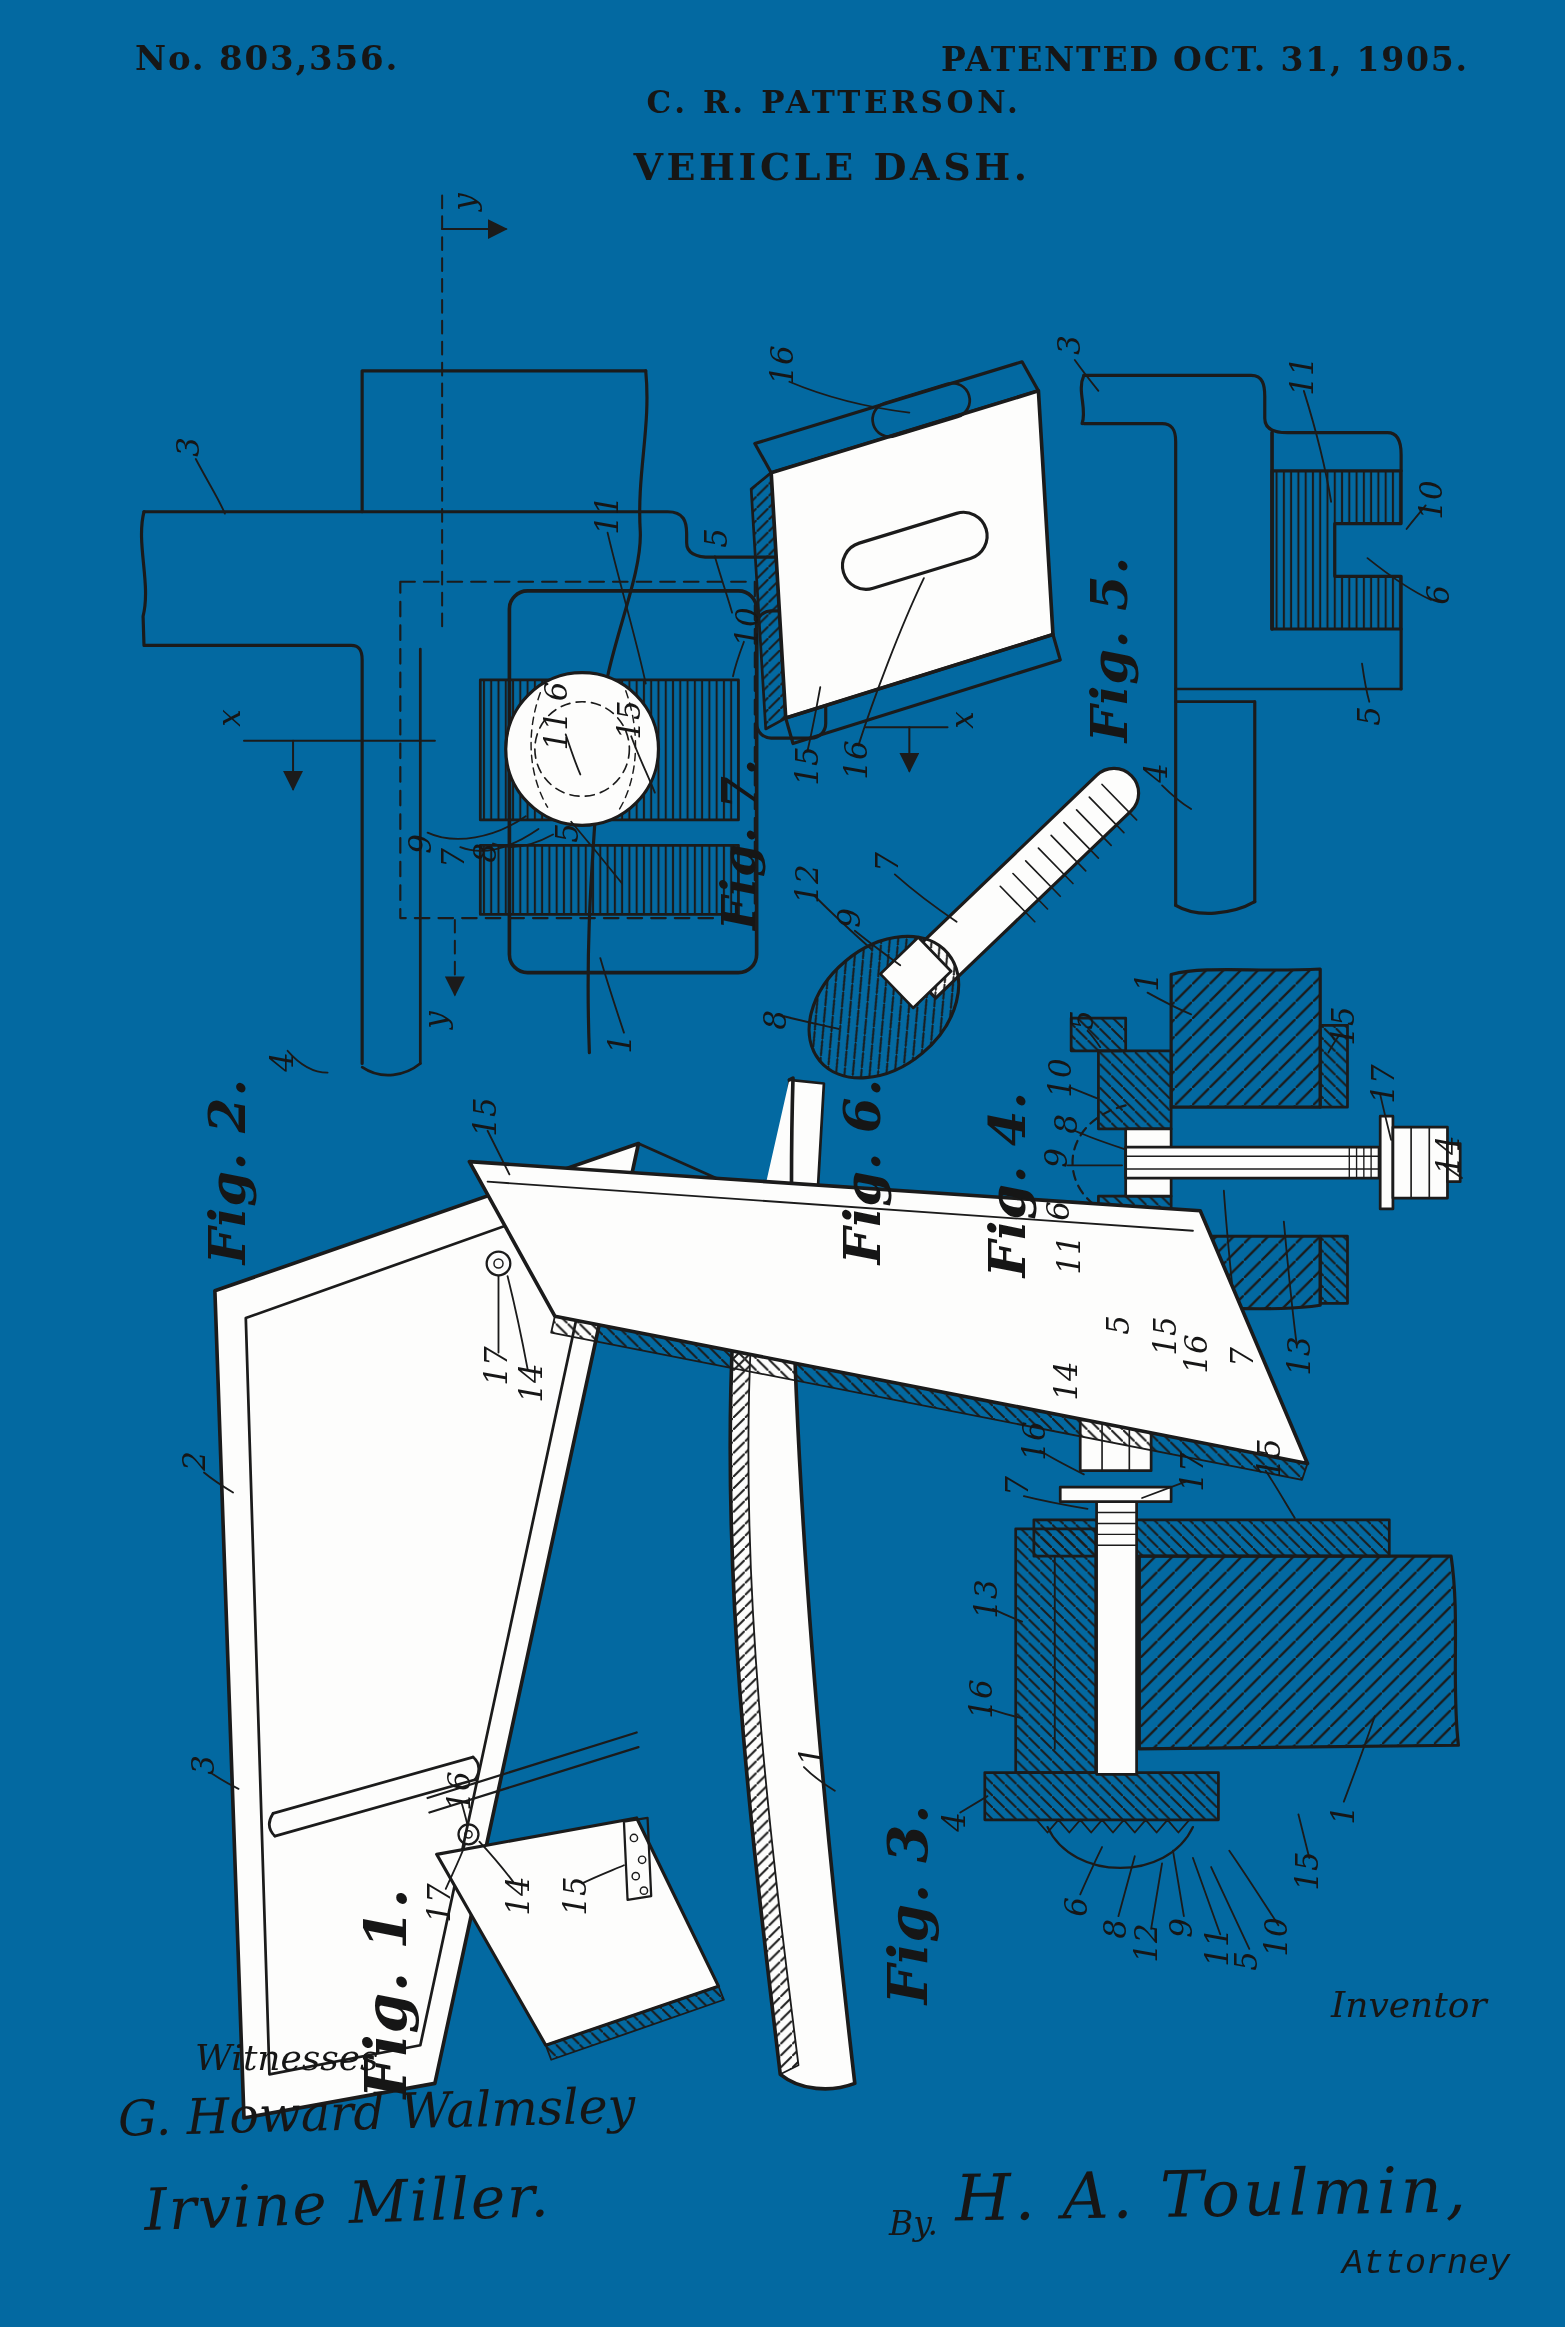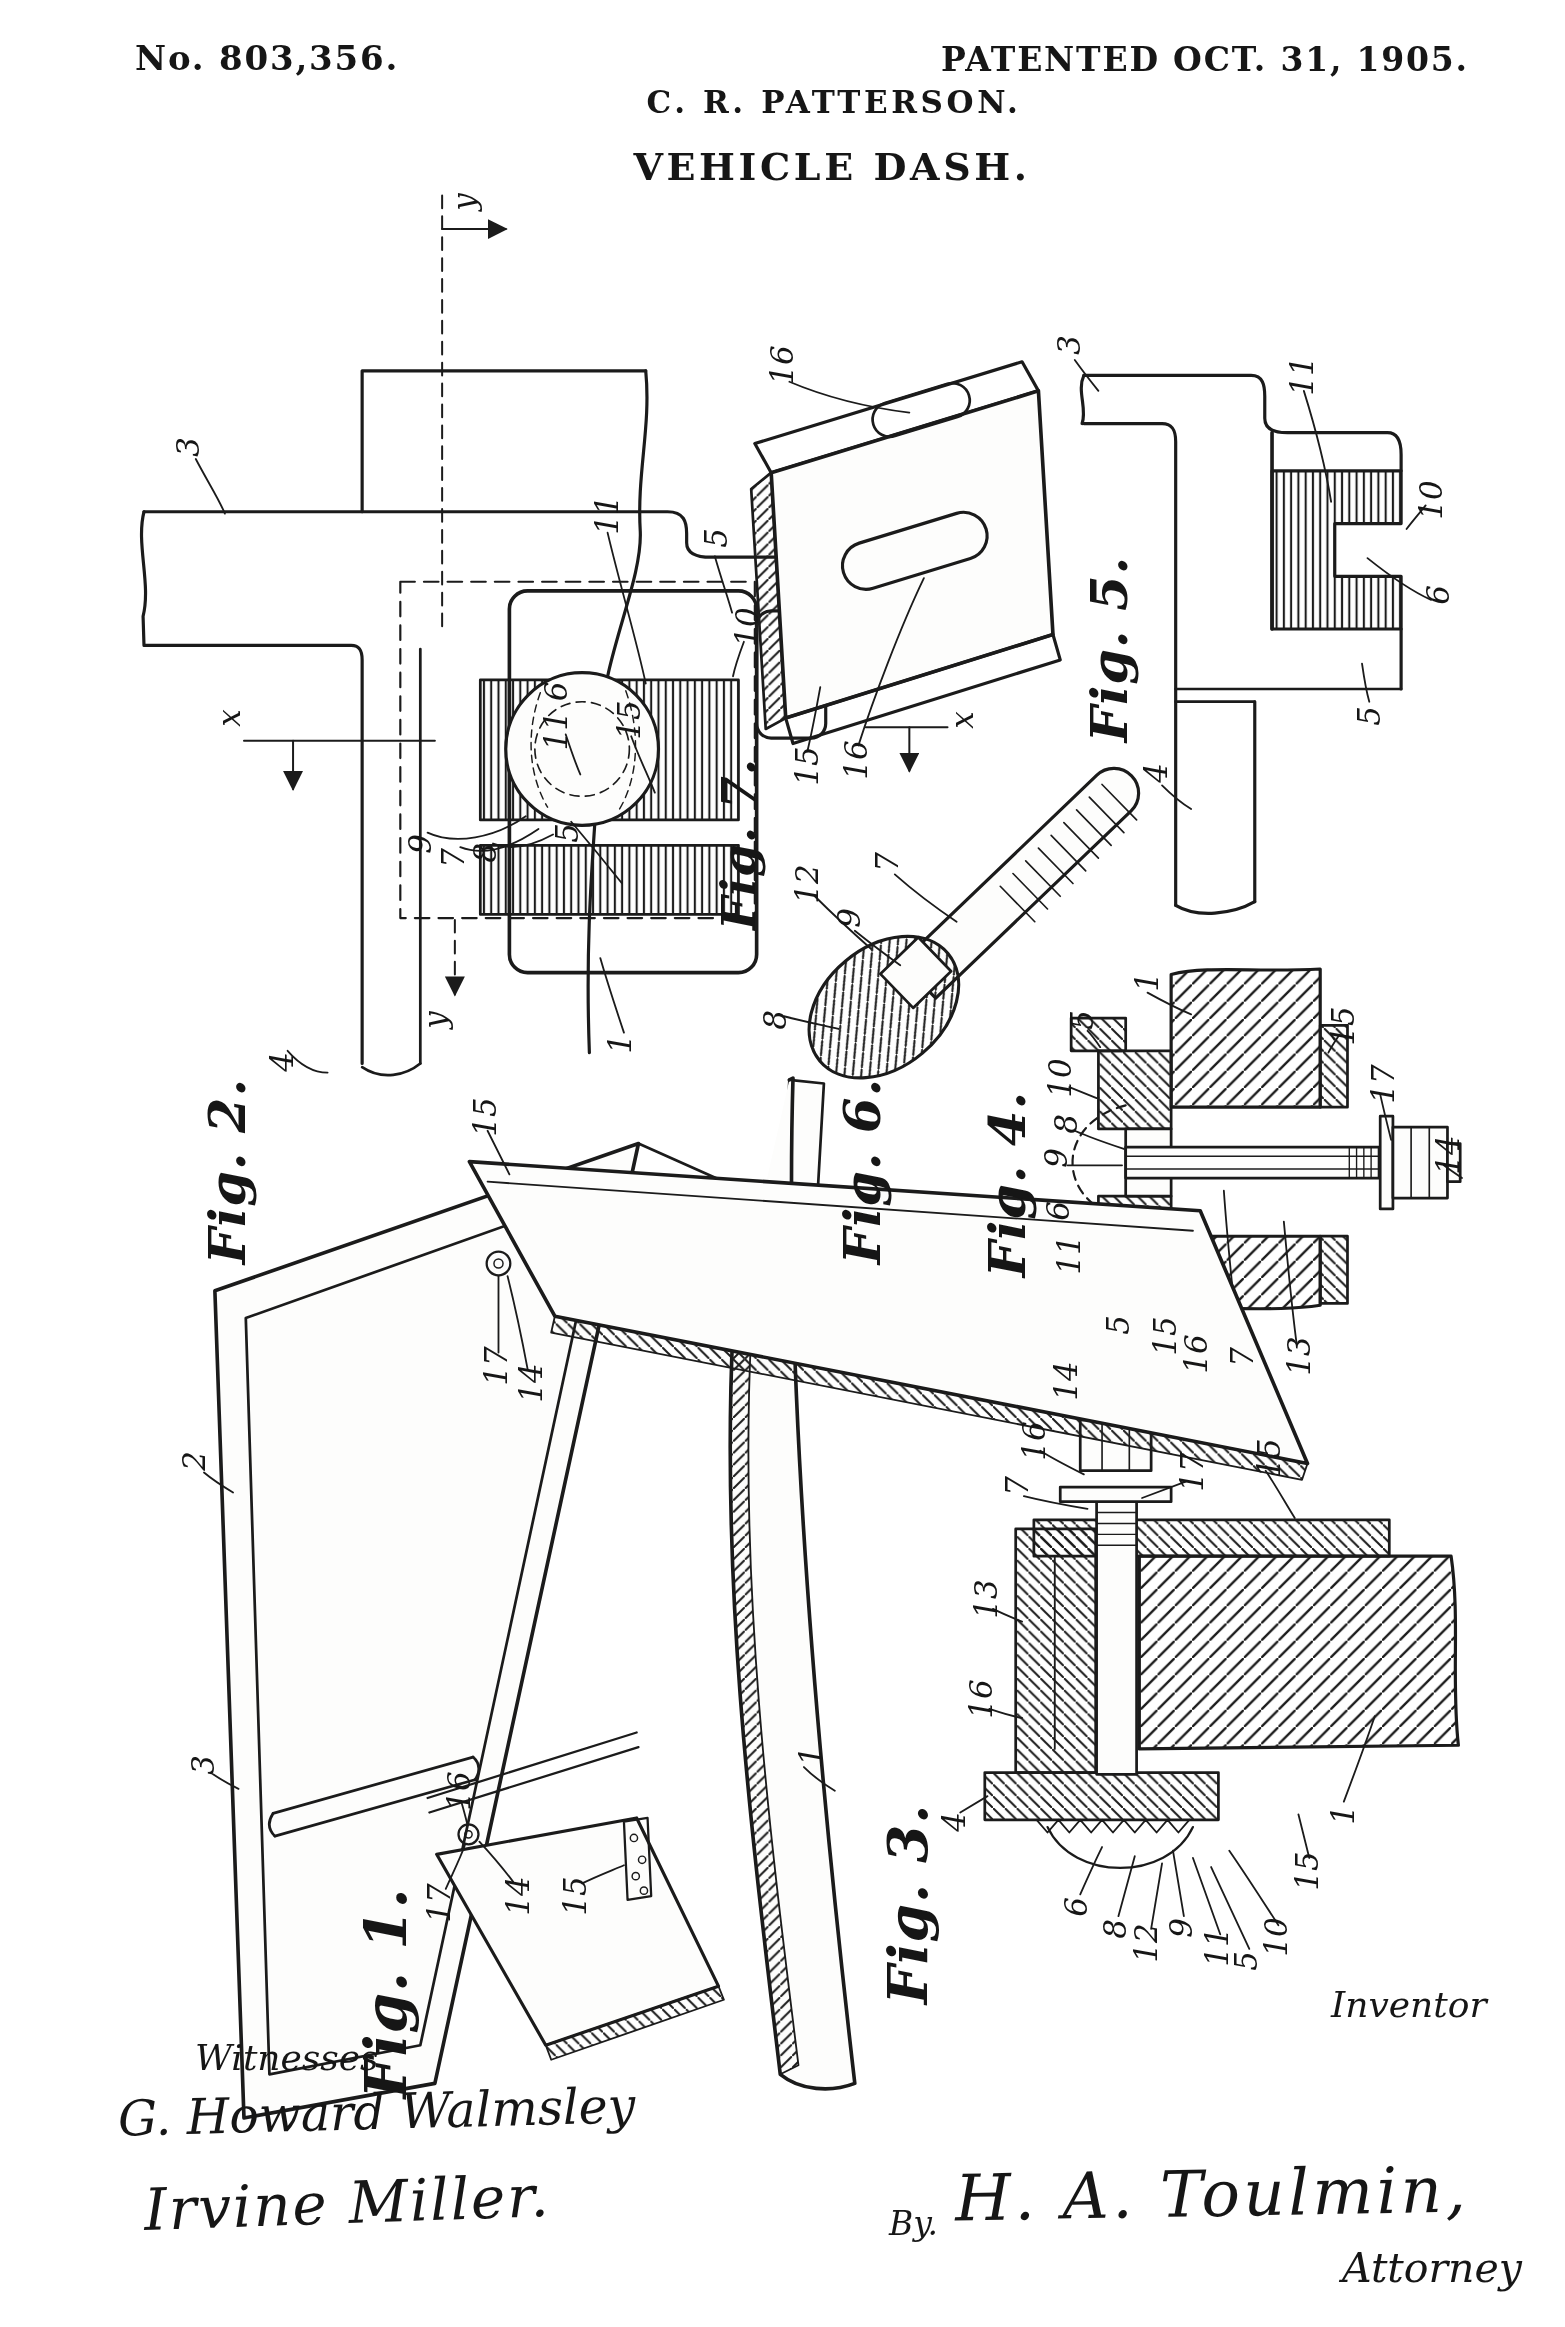--- a/index.html
+++ b/index.html
@@ -5,7 +5,7 @@
   html,body{margin:0;padding:0;background:#e8e8e4;}
   .page{
     position:relative;width:1566px;height:2327px;margin:0 auto;
-    background:#ffffff;color:#161616;overflow:hidden;
+    background:#0369a1;color:#161616;overflow:hidden;
     font-family:"DejaVu Serif","Liberation Serif",serif;
   }
   .ht{position:absolute;white-space:nowrap;font-weight:bold;}

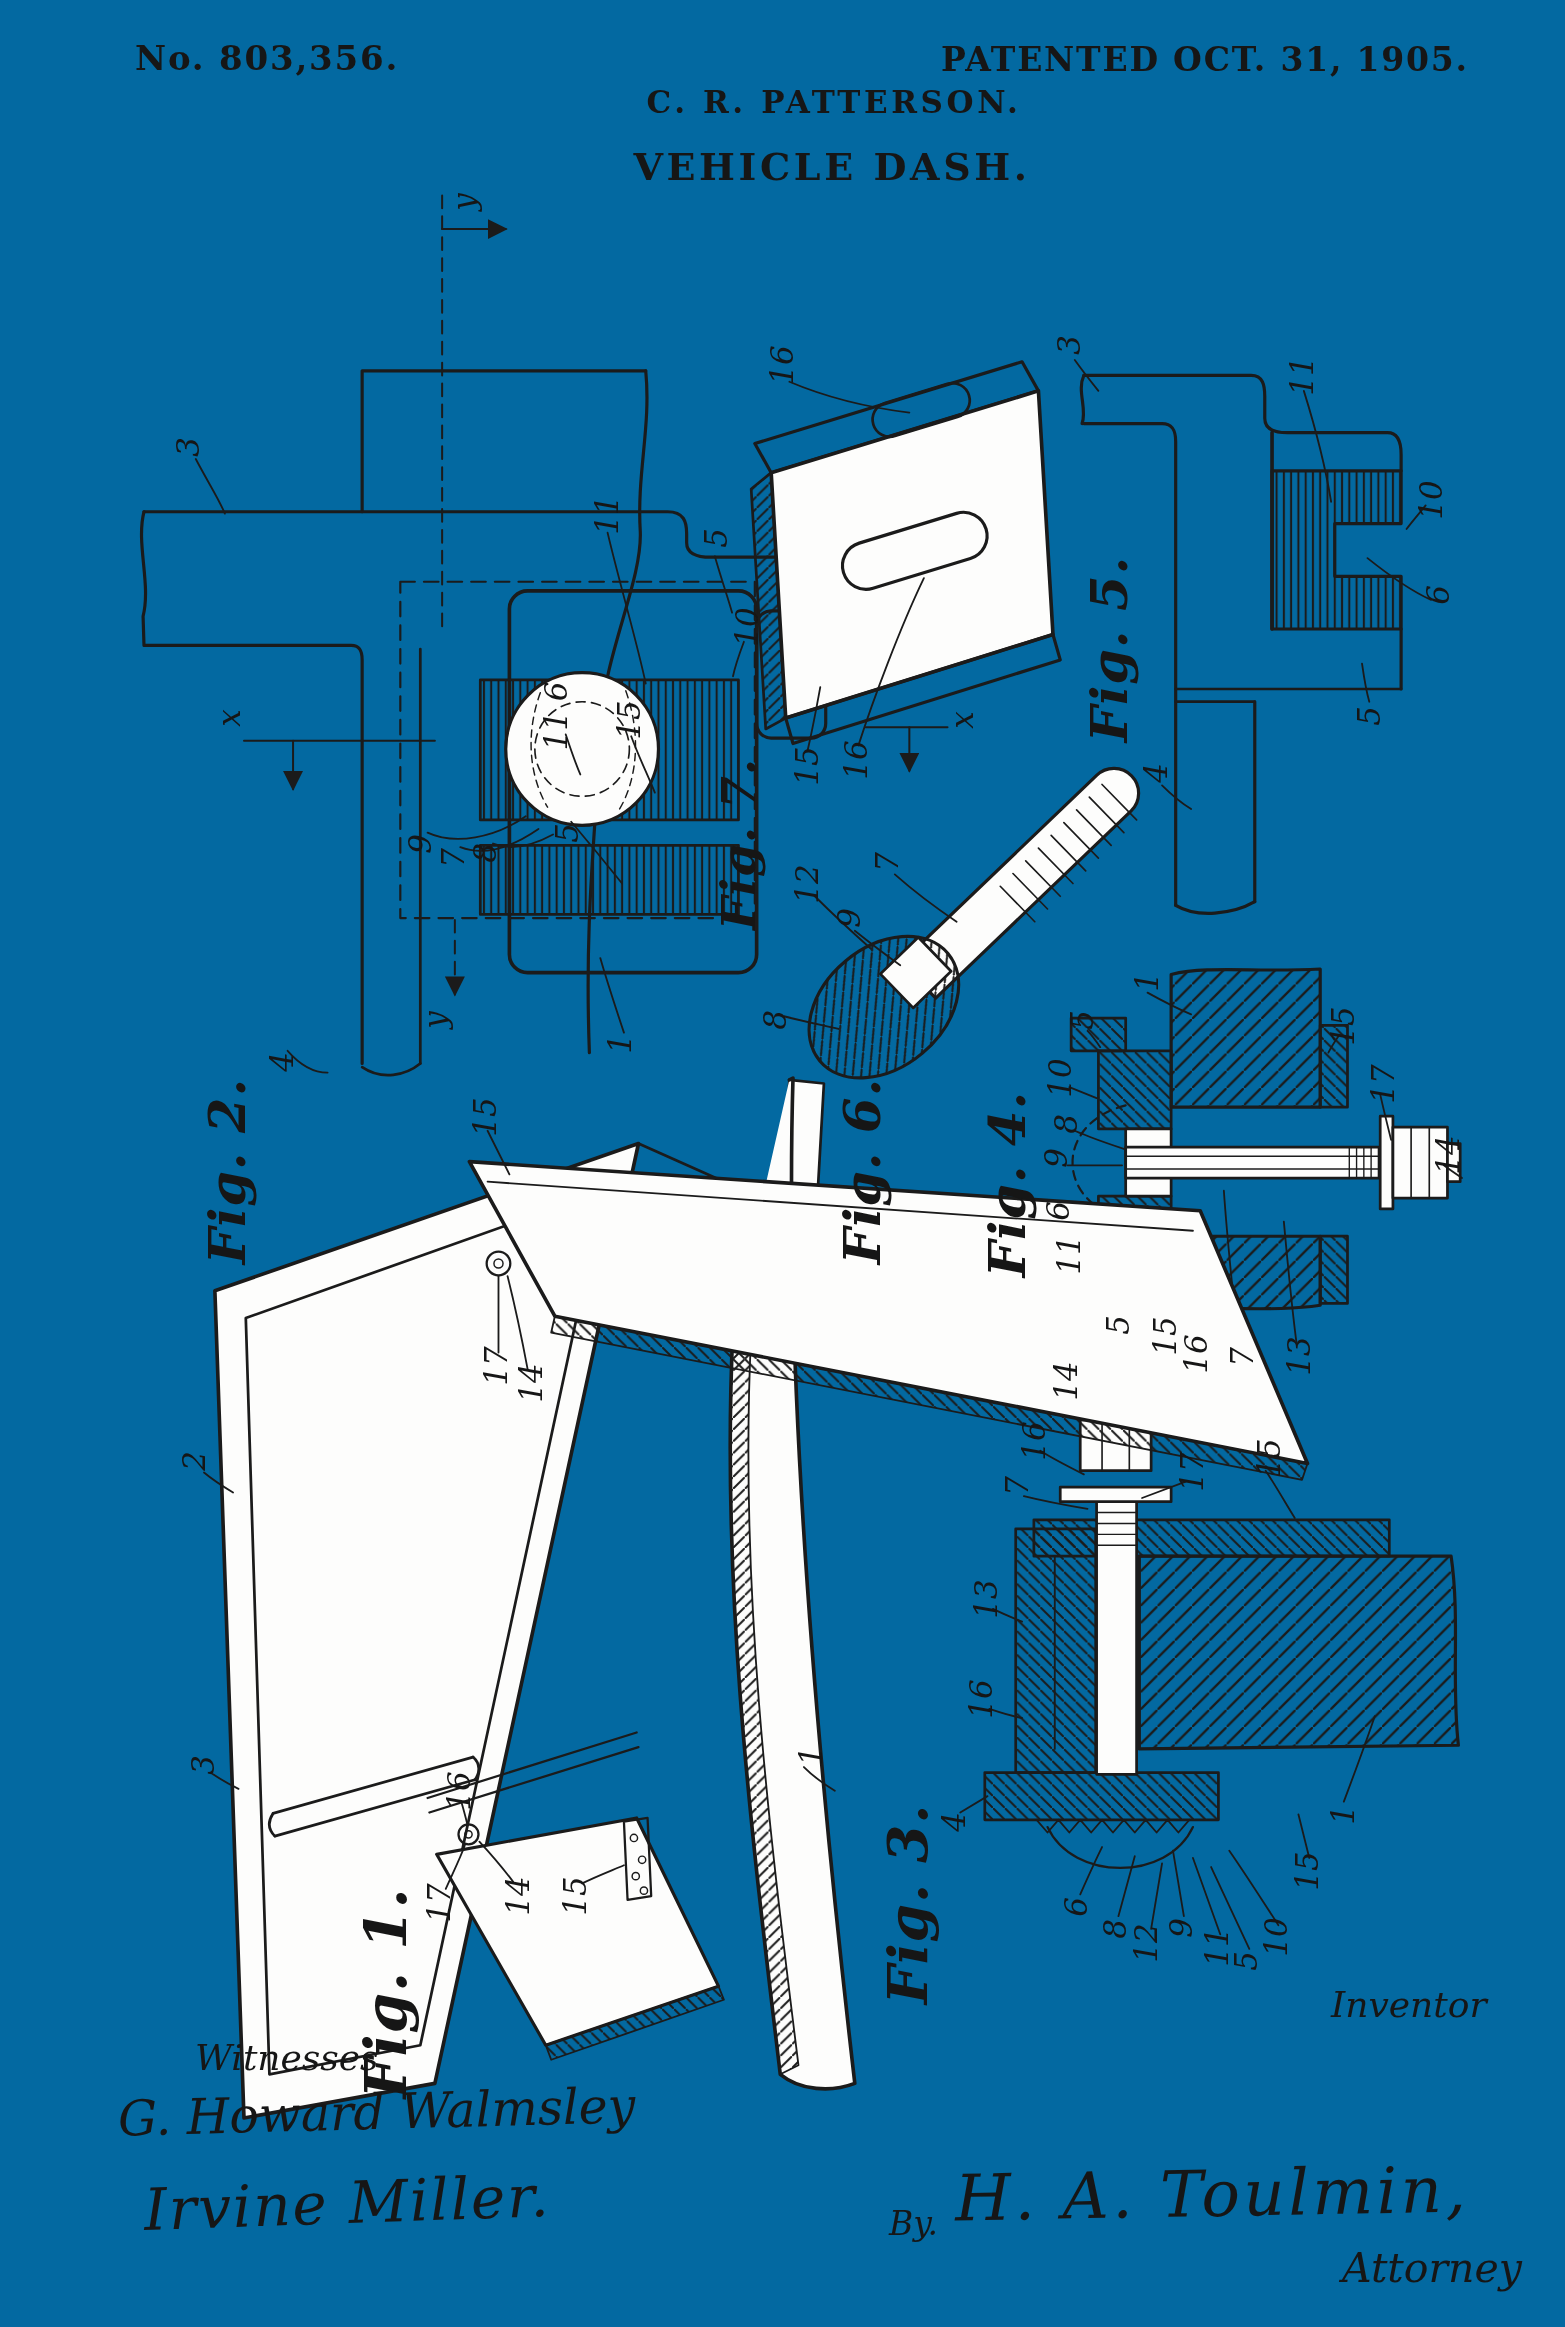--- a/index.html
+++ b/index.html
@@ -30,7 +30,7 @@
   .s-name{left:996px;top:2073px;font-size:49px;font-weight:500;}
   .s-by{left:889px;top:2204px;font-size:33px;}
   .s-att-sig{left:955px;top:2157px;font-size:64px;transform:rotate(-1deg);letter-spacing:3.6px;}
-  .s-attorney{left:1342px;top:2244px;font-size:41px;}
+  .s-attorney{left:1342px;top:2244px;font-size:35px;font-family:Liberation Mono, monospace;}
 </style>
 </head>
 <body>

